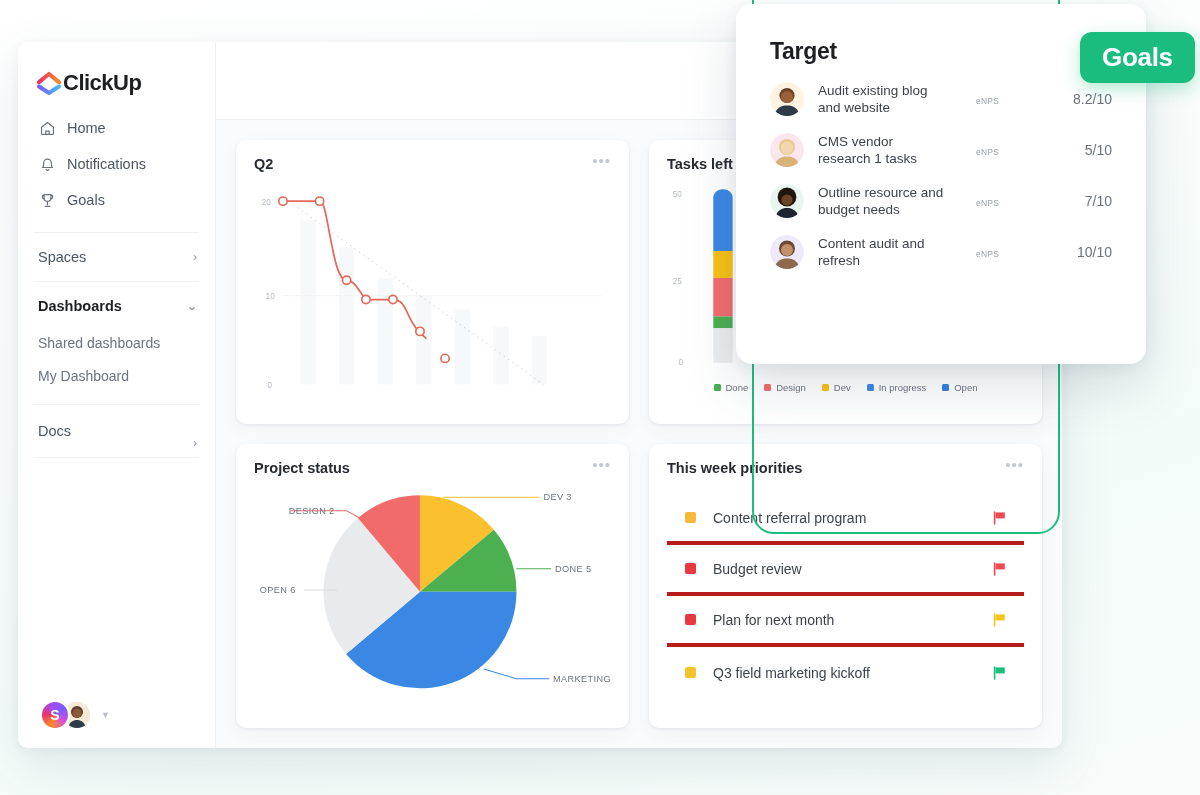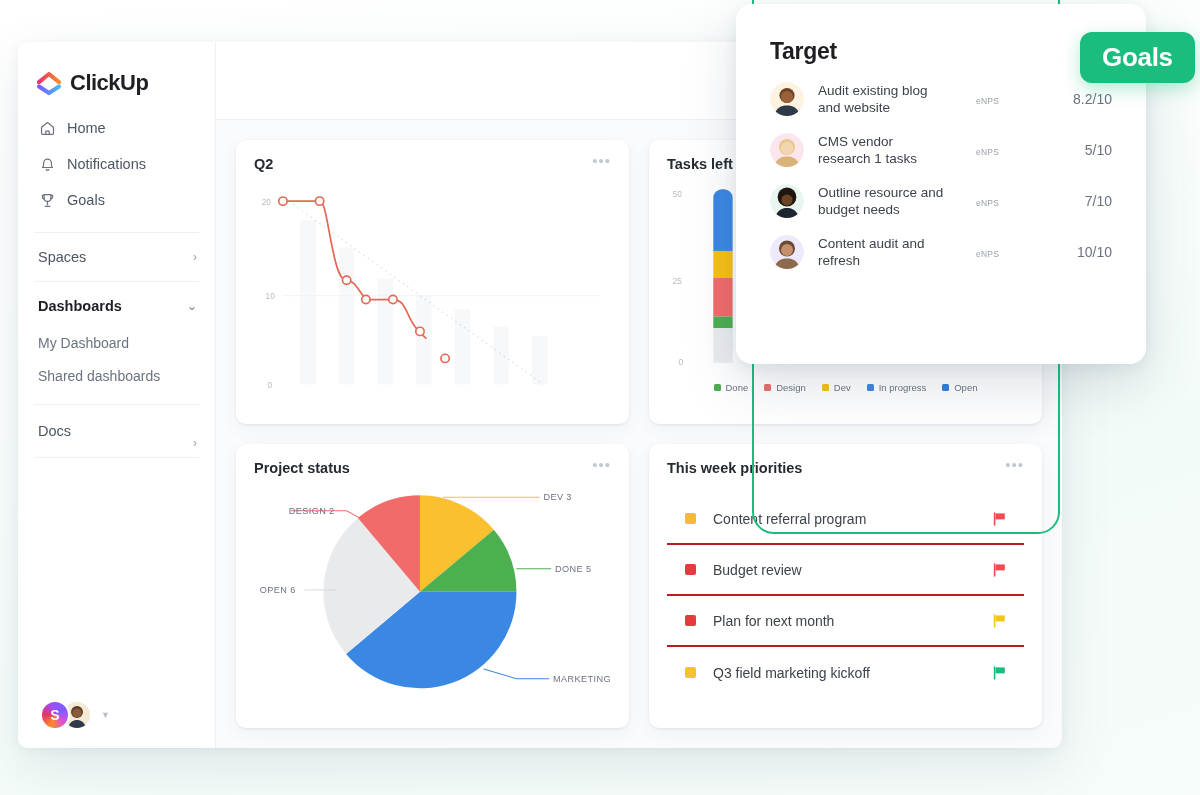--- a/index.html
+++ b/index.html
@@ -35,7 +35,7 @@
     flex: 0 0 198px;
   }
   .logo-row {
-    display: flex; align-items: center; gap: 8px;
+    display: flex; align-items: center; gap: 1px;
     padding: 20px 0 0 18px; height: 62px;
   }
   .logo-mark { width: 26px; height: 26px; position: relative; flex:0 0 26px;}

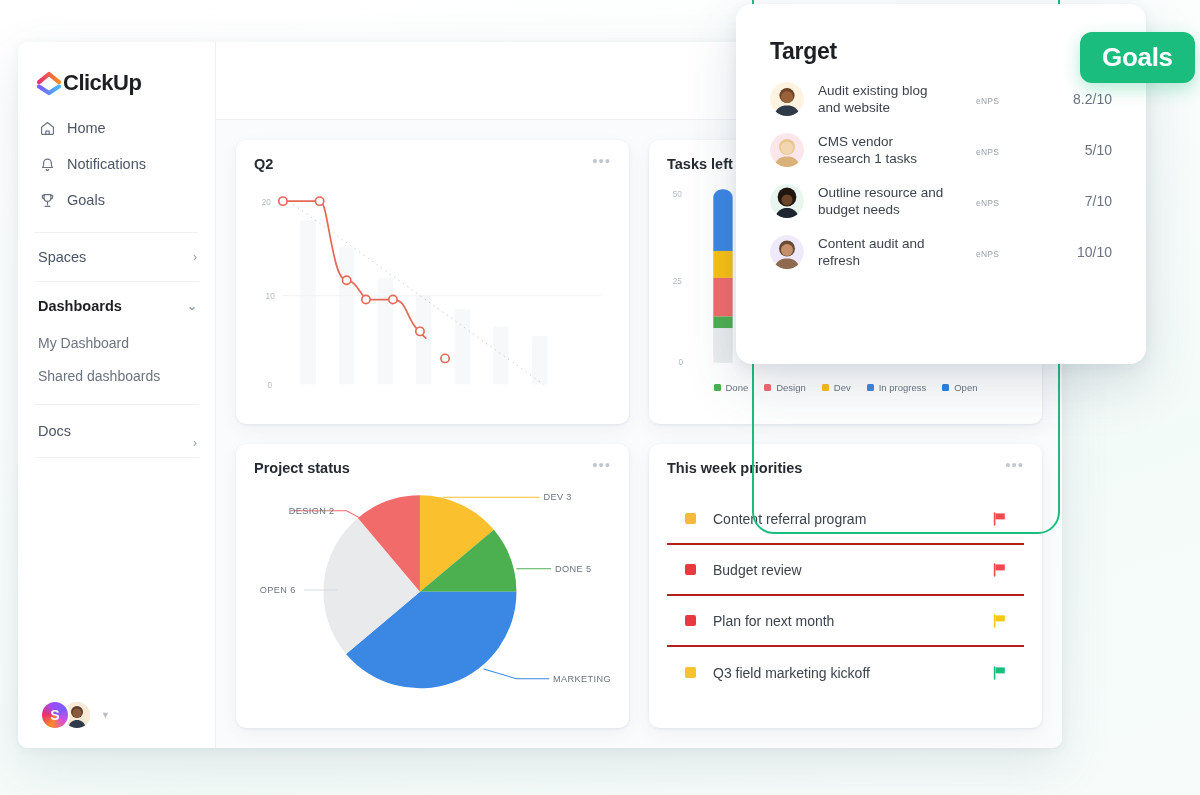--- a/index.html
+++ b/index.html
@@ -243,10 +243,10 @@
         <span class="chev">⌄</span>
       </div>
       <div class="sub-item">
+        <span>Shared dashboards</span>
+      </div>
+      <div class="sub-item">
         <span>My Dashboard</span>
-      </div>
-      <div class="sub-item">
-        <span>Shared dashboards</span>
       </div>
 
       <div class="divider" style="margin-top:12px"></div>

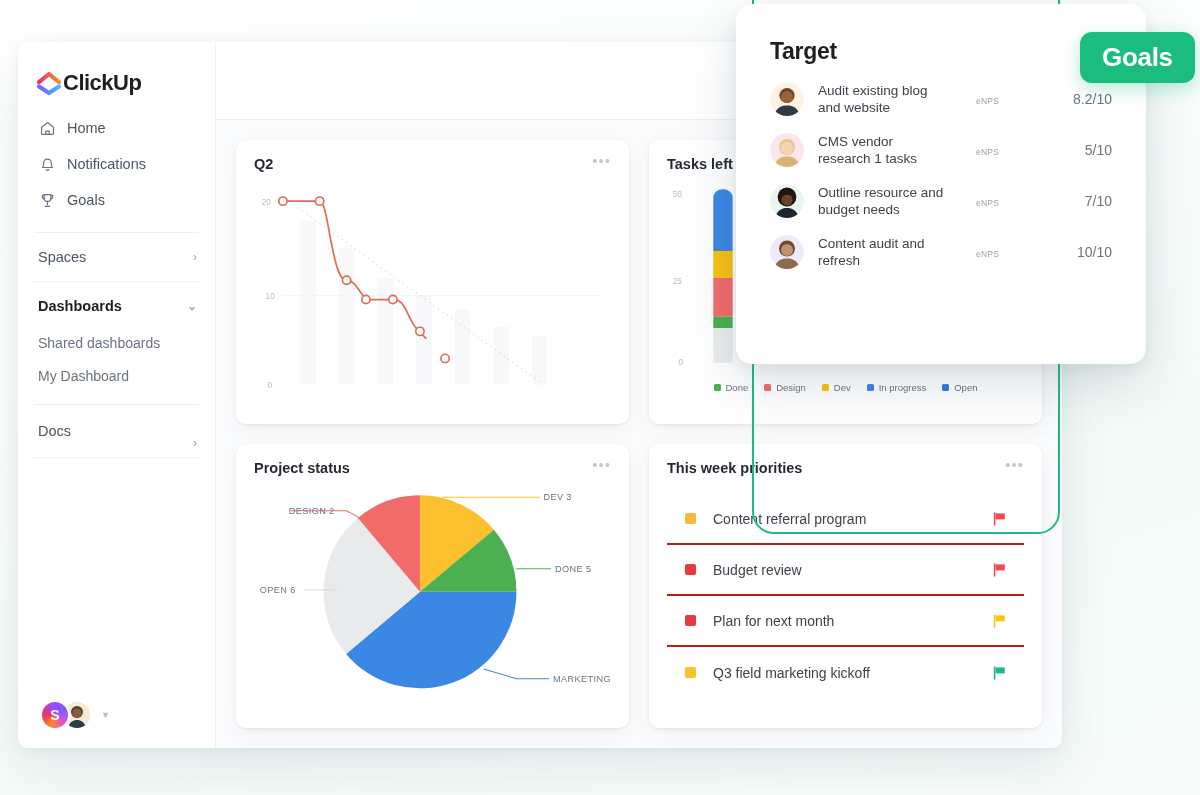--- a/index.html
+++ b/index.html
@@ -126,7 +126,7 @@
   .pri-list { margin-top: 18px; }
   .pri-row {
     display:flex; align-items:center; height: 51px;
-    border-bottom: 2px solid #b91c1c; padding: 0 4px 0 18px; cursor:pointer;
+    border-bottom: 4px solid #b91c1c; padding: 0 4px 0 18px; cursor:pointer;
   }
   .pri-row:last-child { border-bottom: none; }
   .pri-sq { width: 11px; height: 11px; border-radius: 2px; flex:0 0 11px; }

